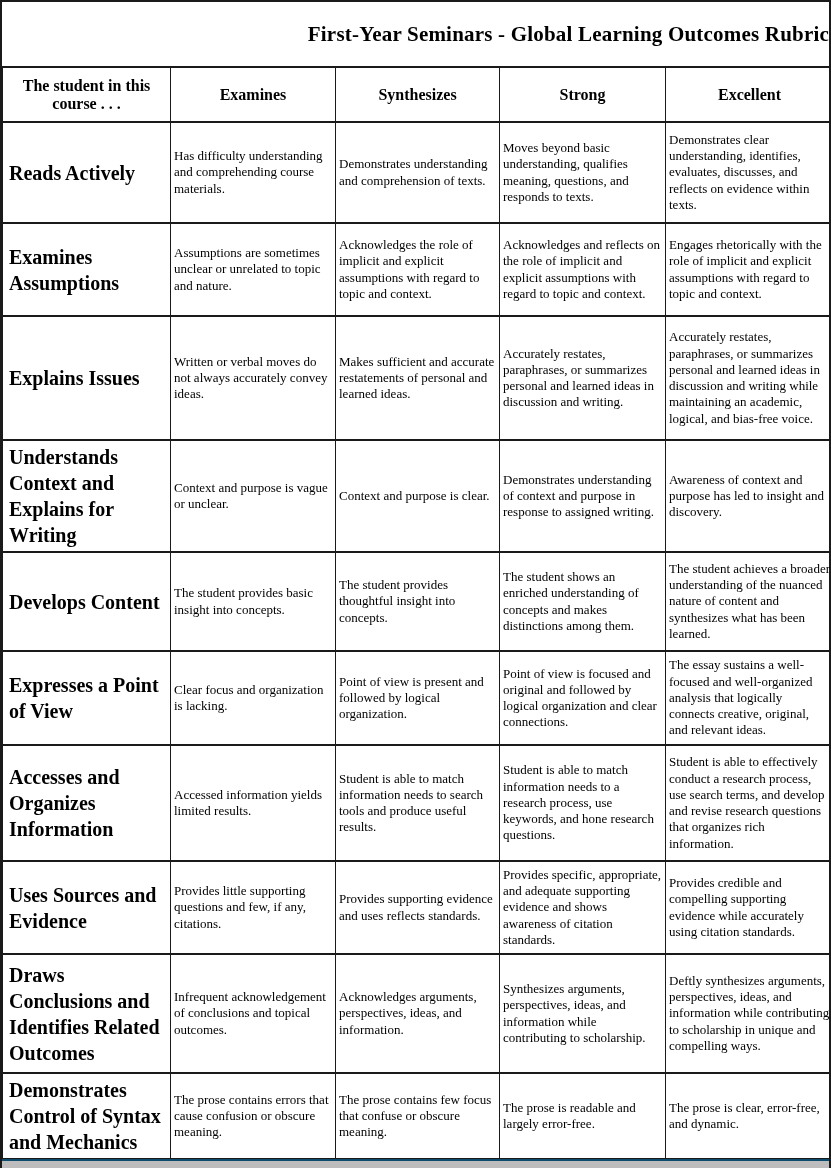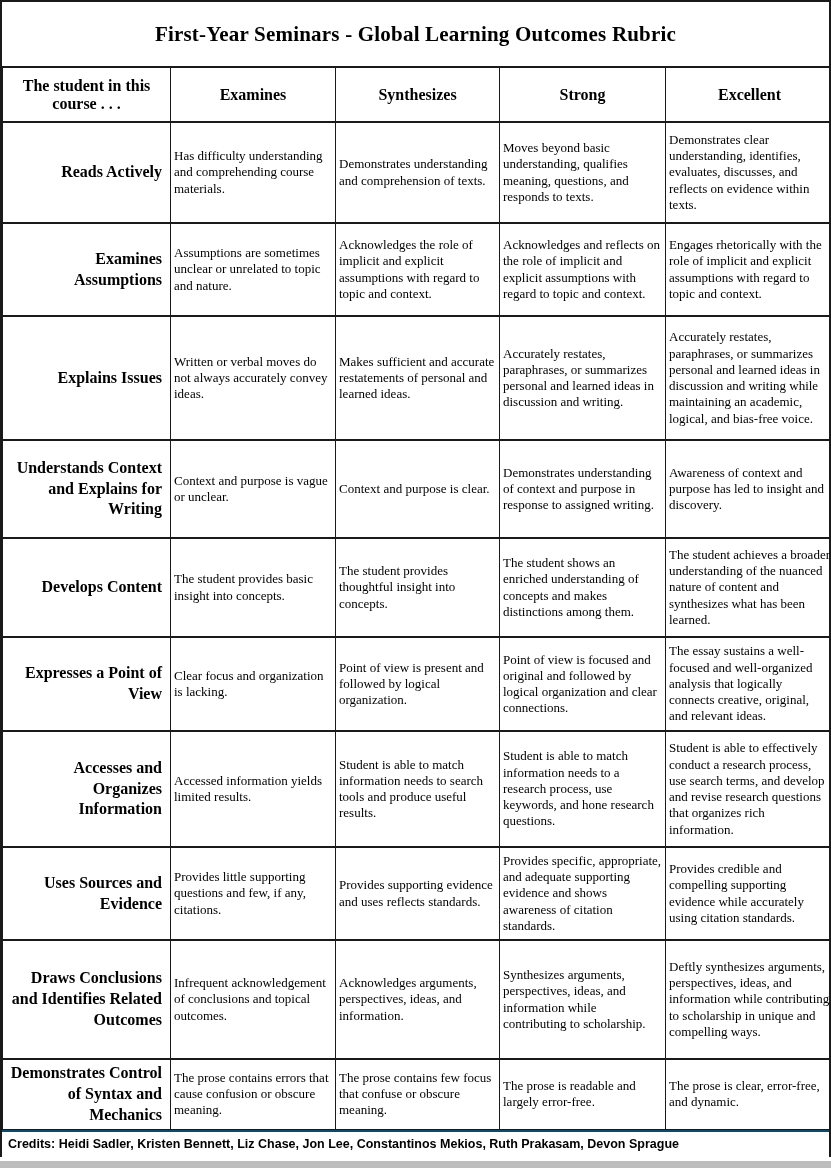--- a/index.html
+++ b/index.html
@@ -24,7 +24,7 @@
     height: 64px;
     display: flex;
     align-items: center;
-    justify-content: center;
+    justify-content: flex-end;
   }
   .title-bar h1 {
     font-size: 21px;

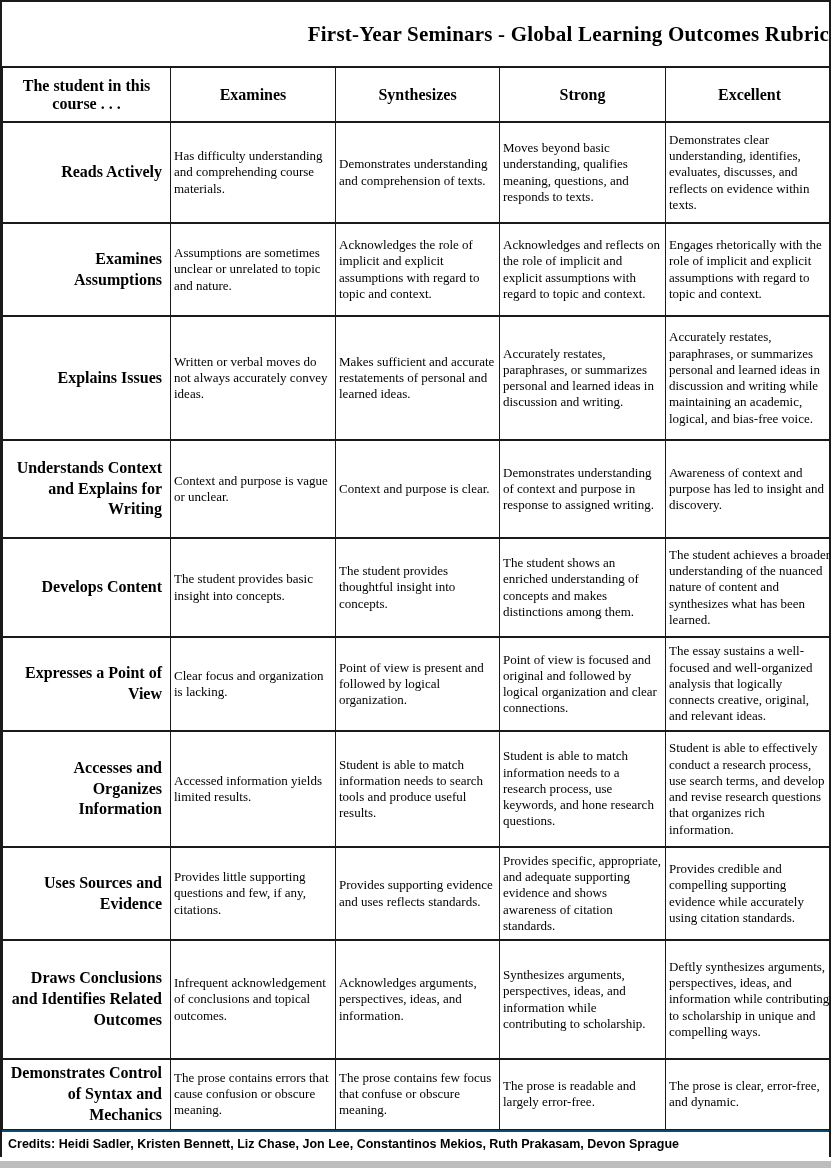--- a/index.html
+++ b/index.html
@@ -55,9 +55,9 @@
     padding: 4px 10px;
   }
   table.rubric tbody th.criterion {
-    font-size: 16px;
+    font-size: 20px;
     font-weight: bold;
-    text-align: right;
+    text-align: left;
     padding-left: 6px;
     padding-right: 8px;
     line-height: 1.3;

